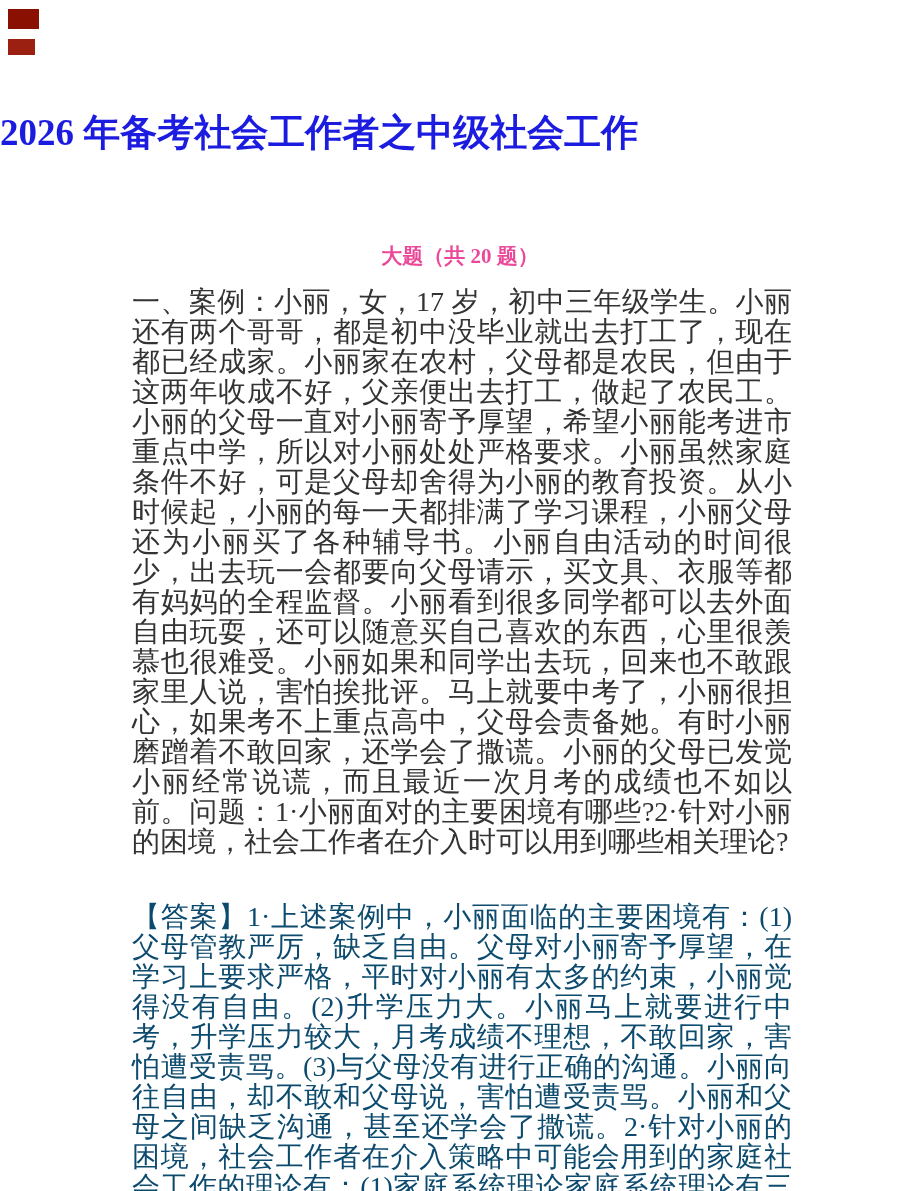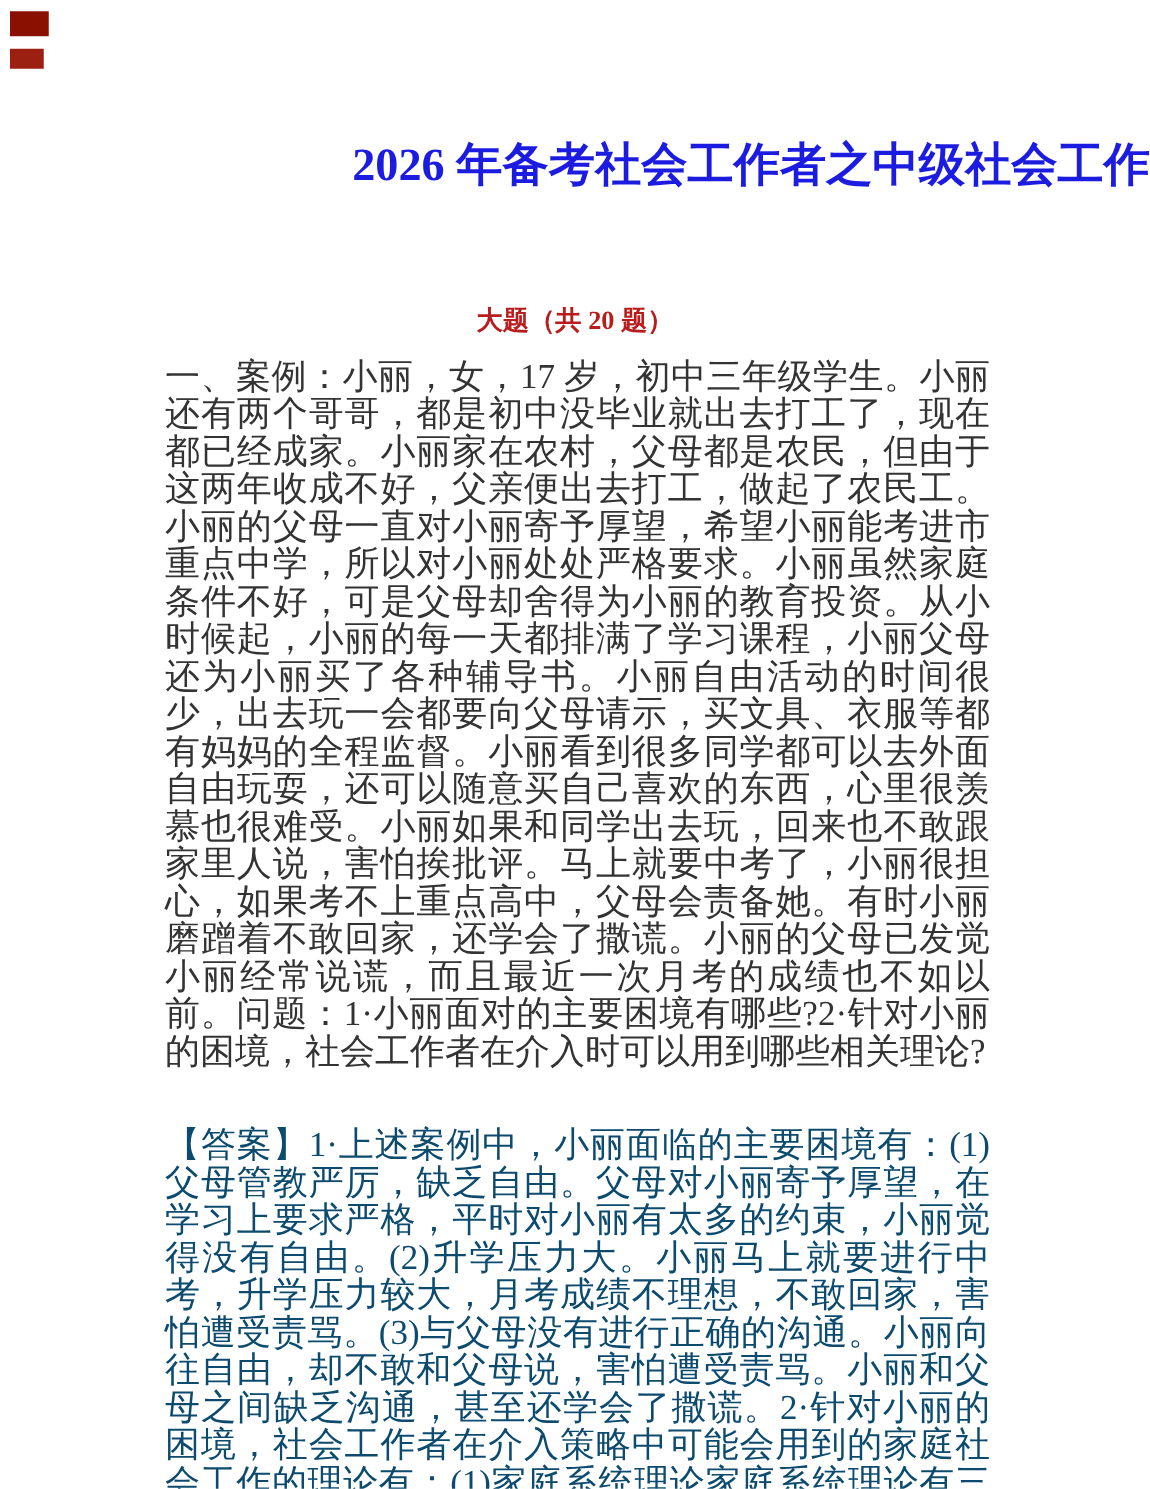--- a/index.html
+++ b/index.html
@@ -41,7 +41,7 @@
     top: 100px;
     width: 920px;
     z-index: 1;
-    text-align: right;
+    text-align: left;
     font-size: 37px;
     font-weight: bold;
     line-height: 66px;

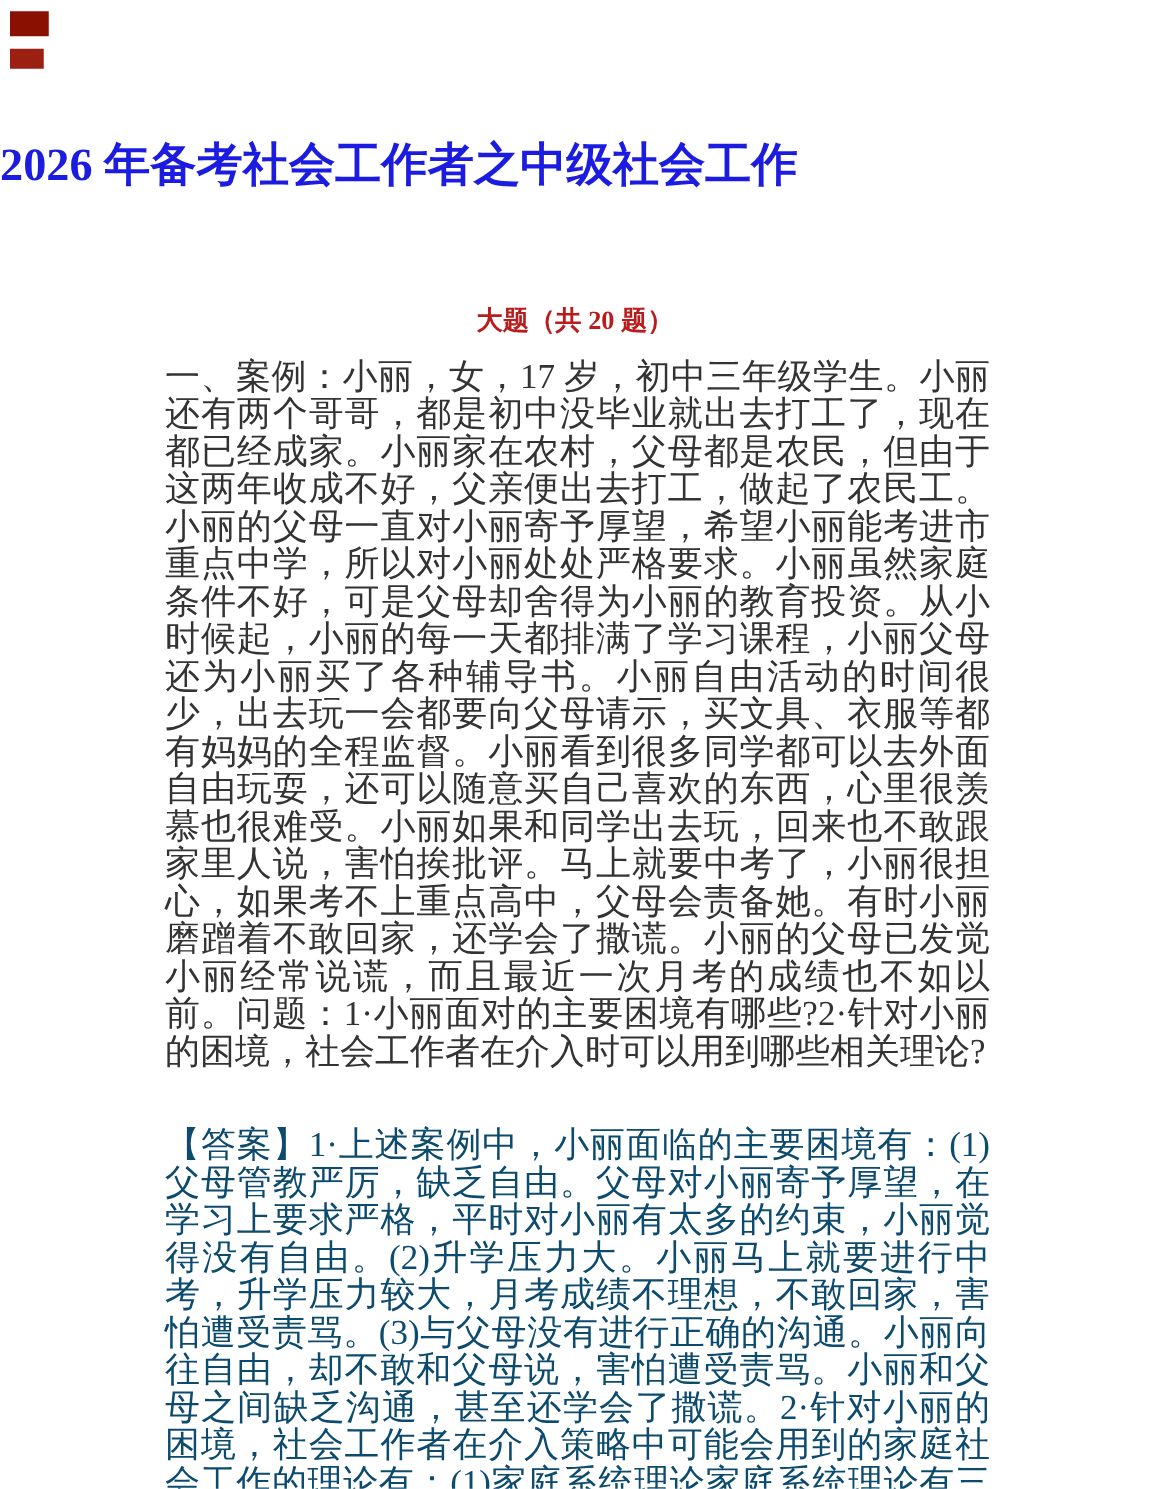--- a/index.html
+++ b/index.html
@@ -57,7 +57,7 @@
     text-align: center;
     font-size: 21px;
     font-weight: bold;
-    color: #b91c1c;
+    color: #ec4899;
   }
 
   .content {

